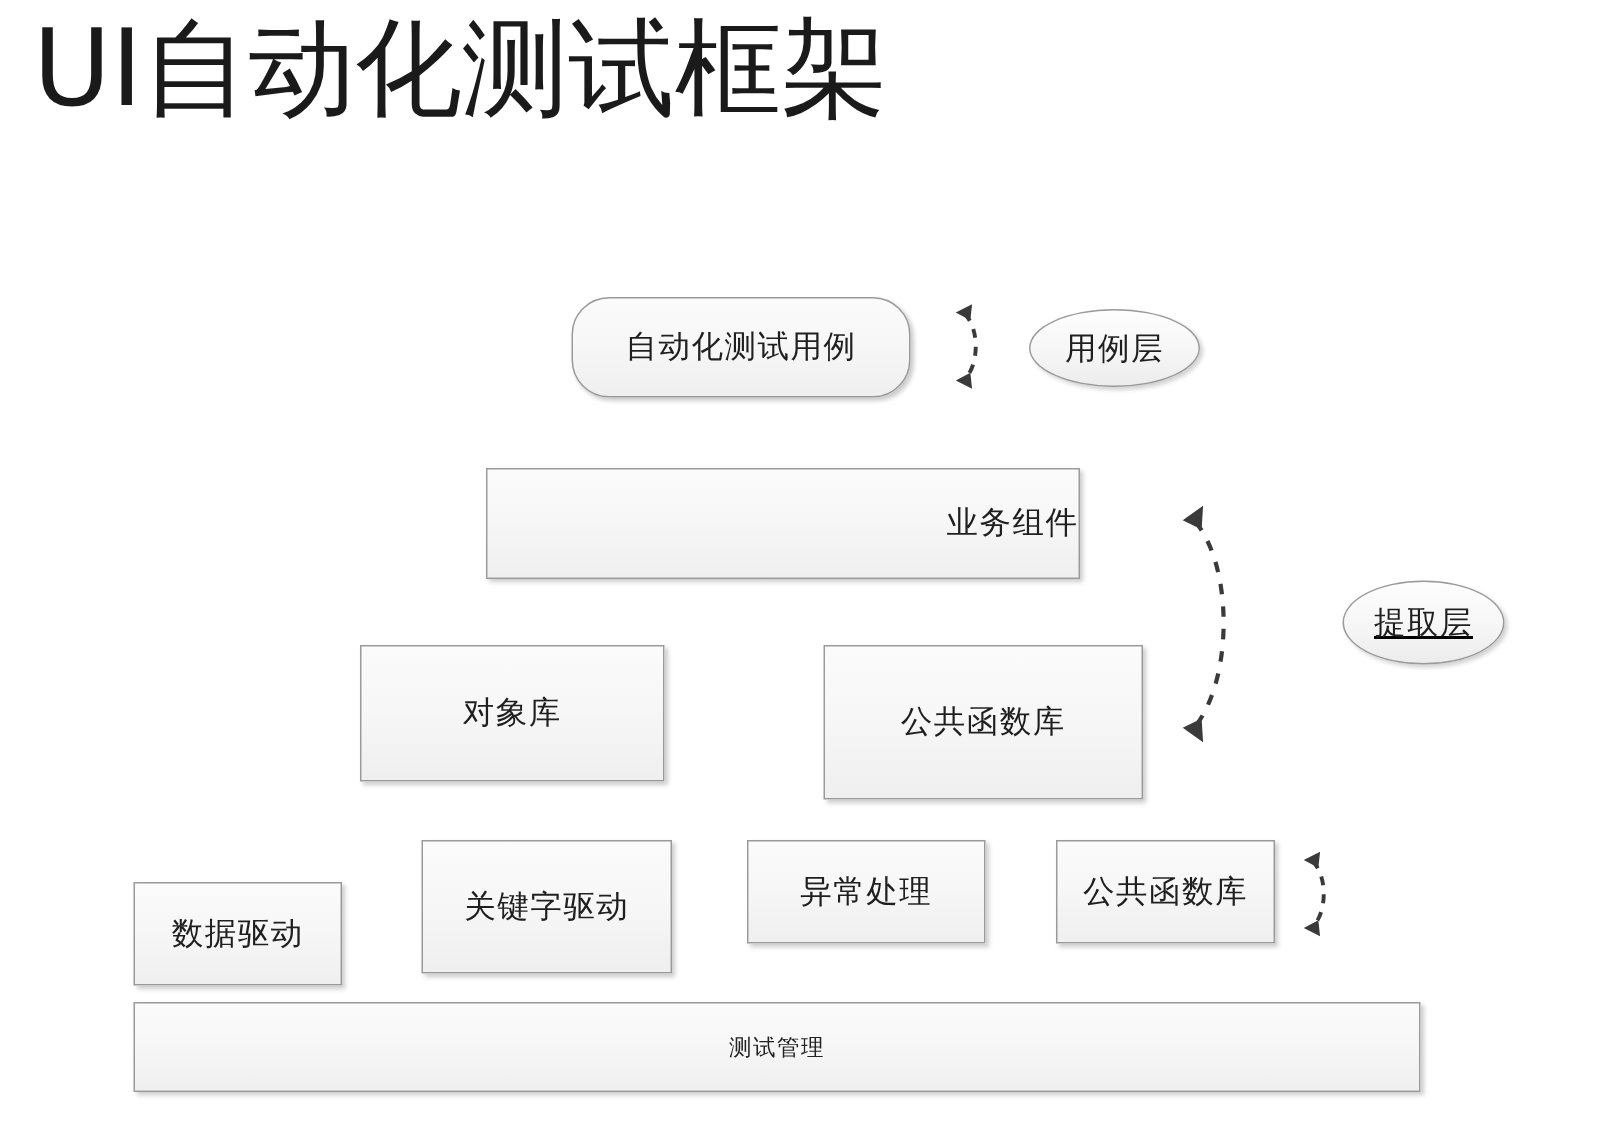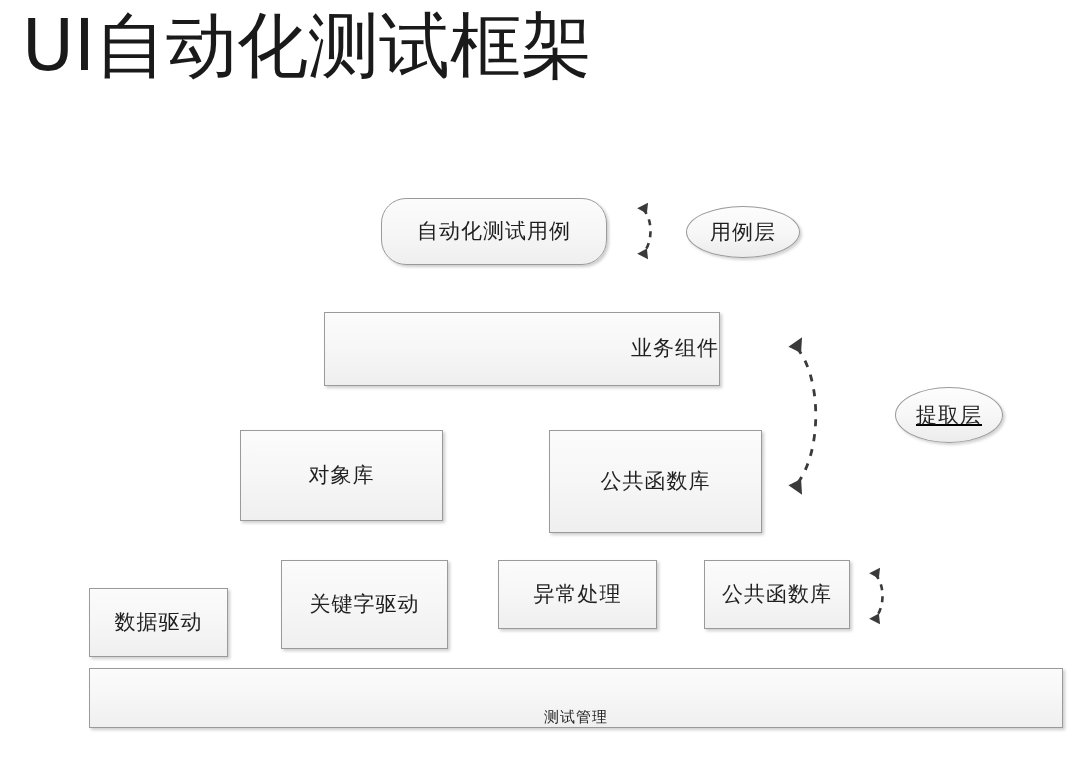--- a/index.html
+++ b/index.html
@@ -165,7 +165,7 @@
   </div>
 
 
-  <div class="node" style="left:89px; top:668px; width:974px; height:60px;align-items:flex-end;">
+  <div class="node" style="left:89px; top:668px; width:858px; height:60px;">
     <span class="bar-label">测试管理</span>
   </div>
 

